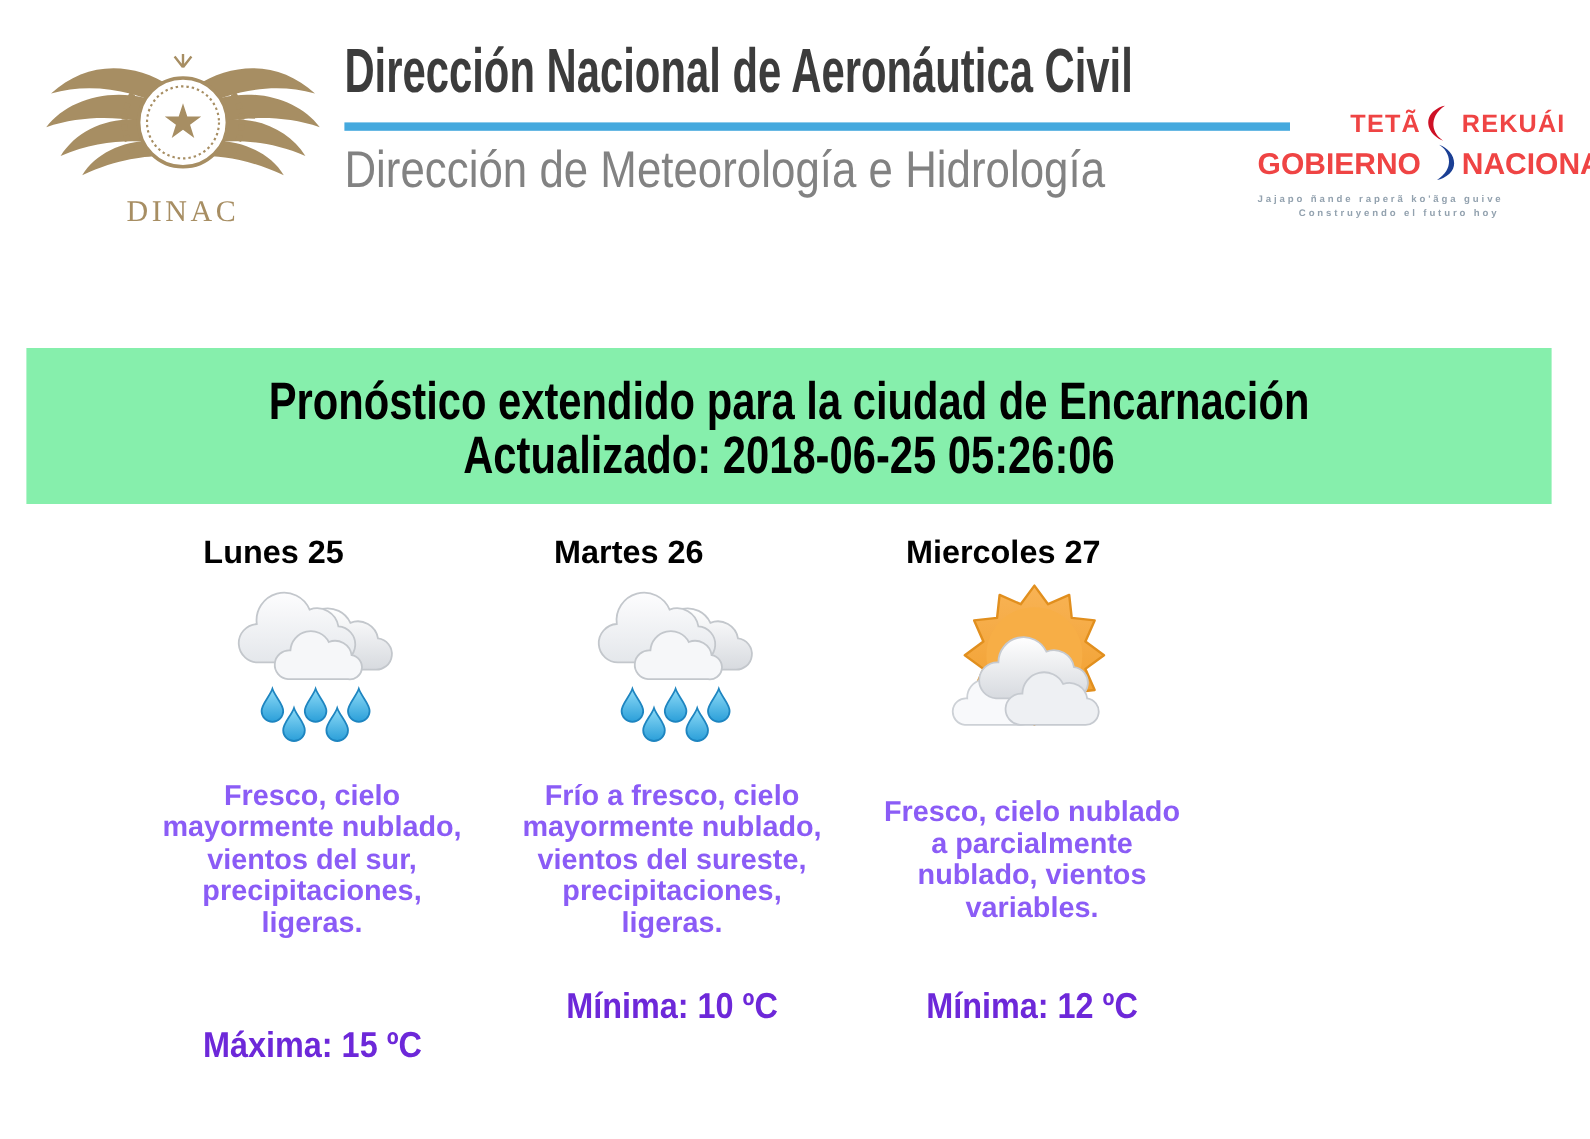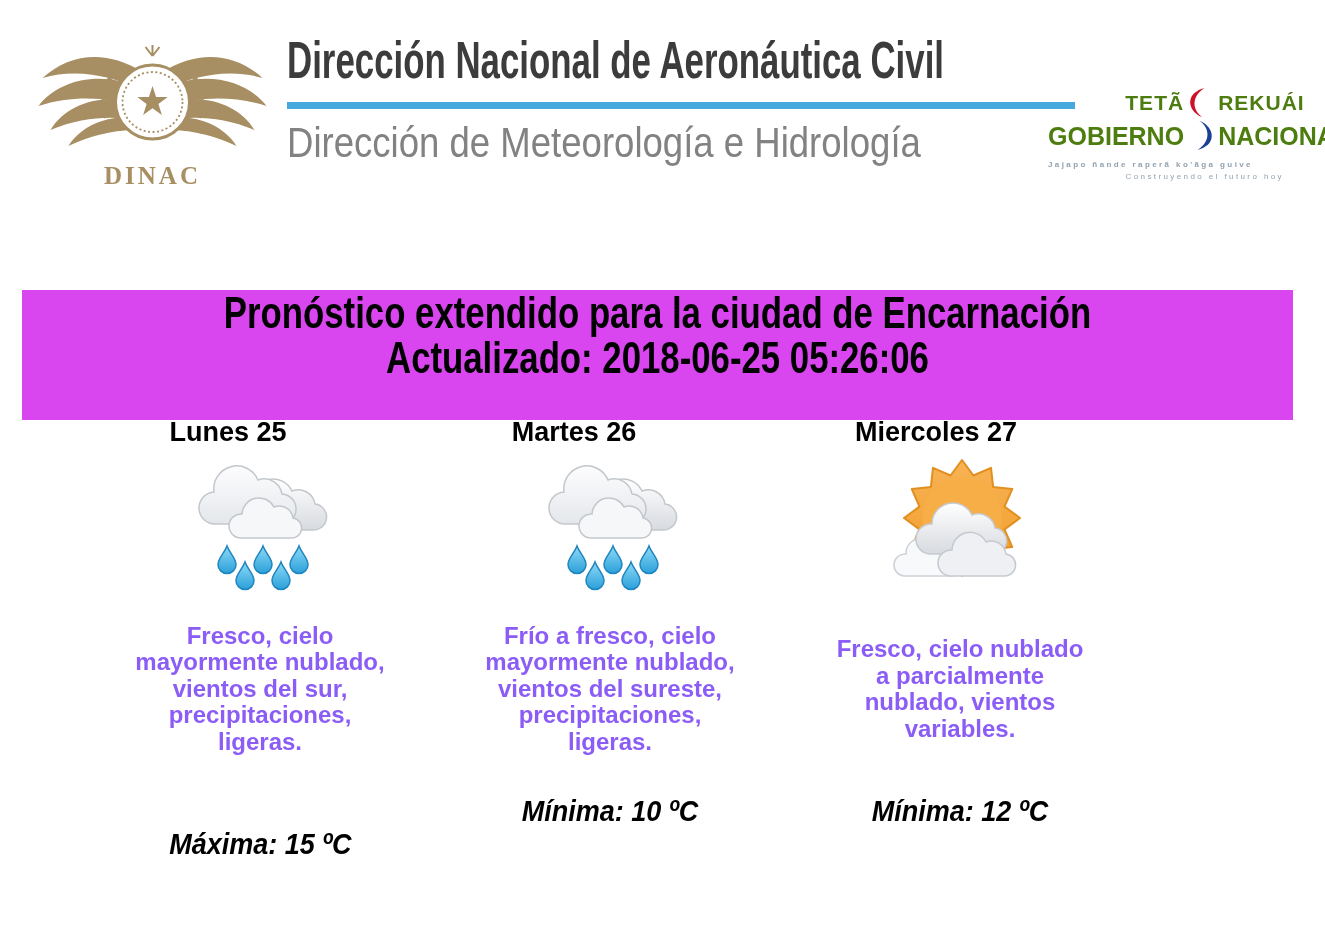--- a/index.html
+++ b/index.html
@@ -26,7 +26,7 @@
 
   
   .gov-logo { position:absolute; left:1048px; top:88px; width:236px; }
-  .gov-grid { display:grid; grid-template-columns:1fr 34px 1fr; align-items:center; color:#4d7c0f; }
+  .gov-grid { display:grid; grid-template-columns:1fr 34px 1fr; align-items:center; color:#ef4444; }
   .gov-row1-left  { text-align:right; font-weight:bold; font-size:21px; letter-spacing:1px; grid-column:1; grid-row:1; }
   .gov-row1-right { text-align:left;  font-weight:bold; font-size:21px; letter-spacing:1px; grid-column:3; grid-row:1; }
   .gov-row2-left  { text-align:right; font-weight:bold; font-size:25px; grid-column:1; grid-row:2; }

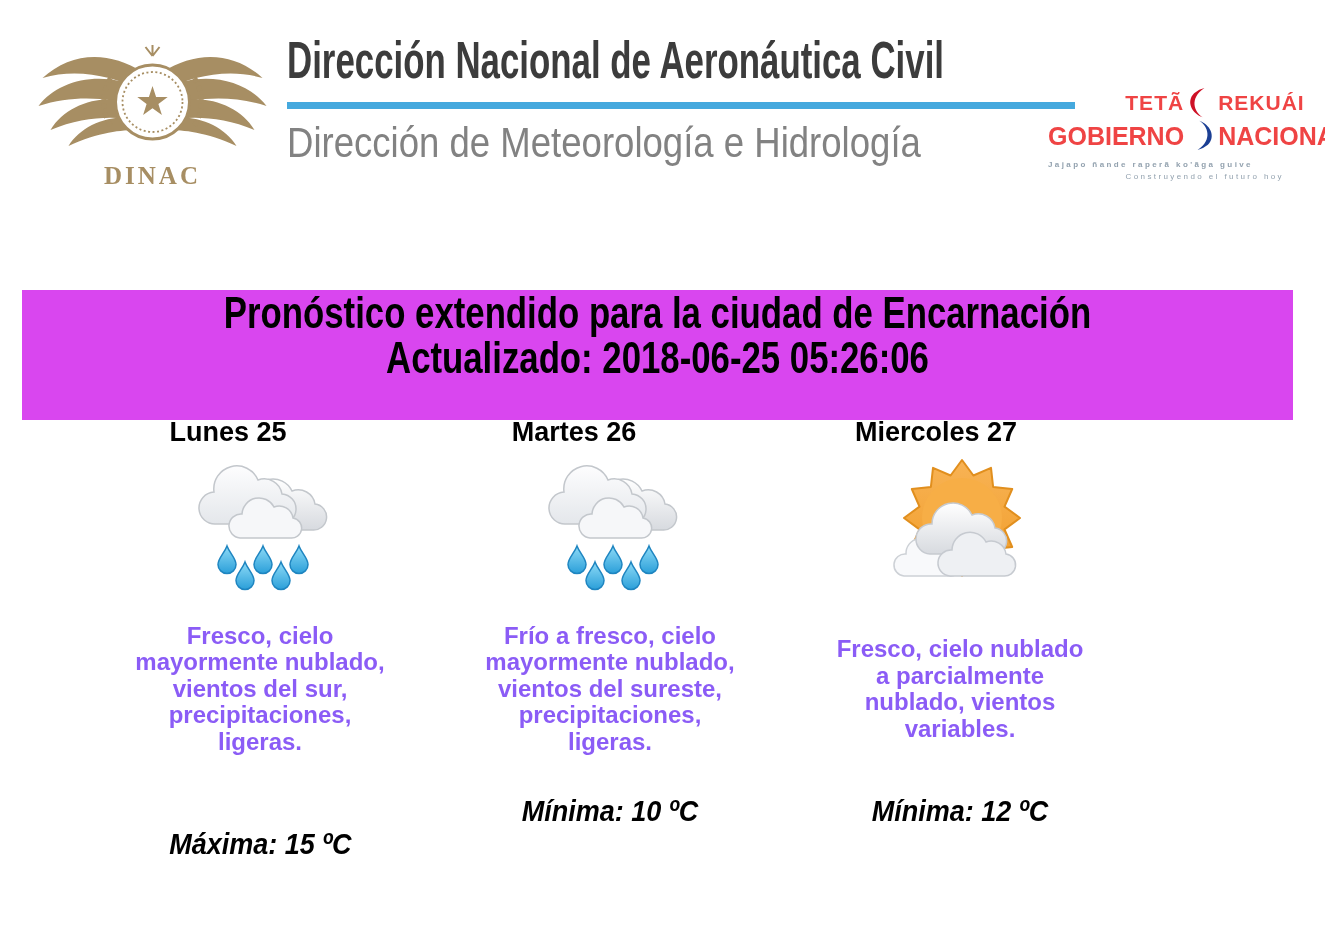--- a/index.html
+++ b/index.html
@@ -9,7 +9,7 @@
   
   .dinac-logo { position:absolute; left:30px; top:44px; width:245px; text-align:center; }
   .dinac-logo .logo-text {
-    font-family:"Liberation Serif", serif; font-weight:bold; font-size:25px;
+    font-family:"Liberation Serif", serif; font-weight:normal; font-size:25px;
     letter-spacing:3px; color:#A78E63; margin-top:2px;
   }
   .org-title {

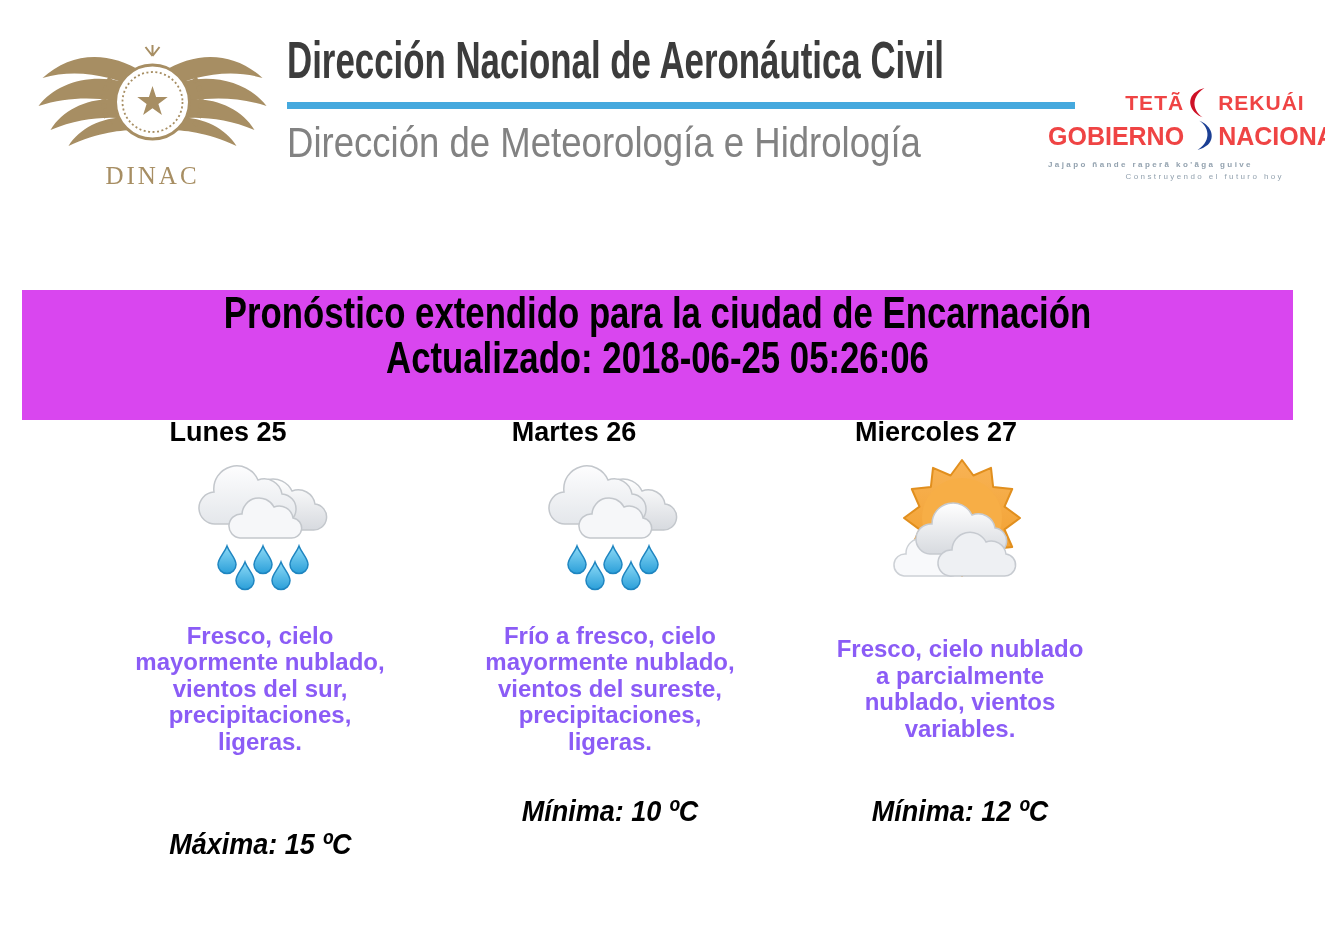--- a/index.html
+++ b/index.html
@@ -33,7 +33,7 @@
   .gov-row2-right { text-align:left;  font-weight:bold; font-size:25px; grid-column:3; grid-row:2; }
   .gov-flame { grid-column:2; grid-row:1 / span 2; justify-self:center; }
   .gov-slogan1 { margin-top:5px; text-align:left; font-size:8px; letter-spacing:2.4px; color:#93A2AF; font-weight:bold; line-height:12px; }
-  .gov-slogan2 { text-align:right; font-size:8px; letter-spacing:2.4px; color:#93A2AF; font-weight:normal; line-height:12px; }
+  .gov-slogan2 { text-align:center; font-size:8px; letter-spacing:2.4px; color:#93A2AF; font-weight:bold; line-height:12px; }
 
   
   .banner {

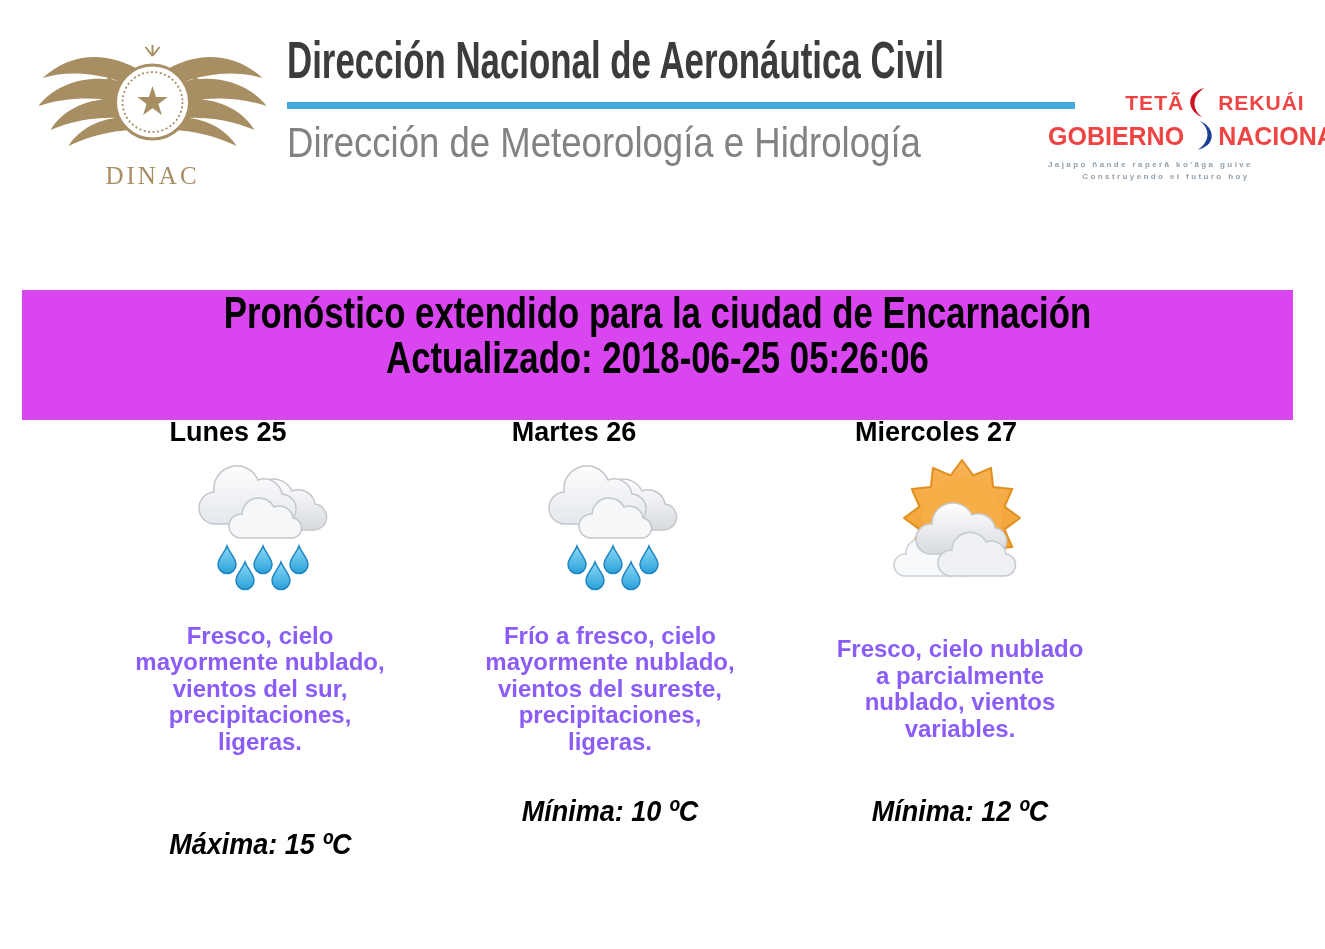--- a/index.html
+++ b/index.html
@@ -38,7 +38,7 @@
   
   .banner {
     position:absolute; left:22px; top:290px; width:1271px; height:130px;
-    background:#d946ef; text-align:center; 
+    background:#86efac; text-align:center; padding-top:22px;
   }
   .banner-line {
     display:block; font-size:44px; font-weight:bold; color:#000;

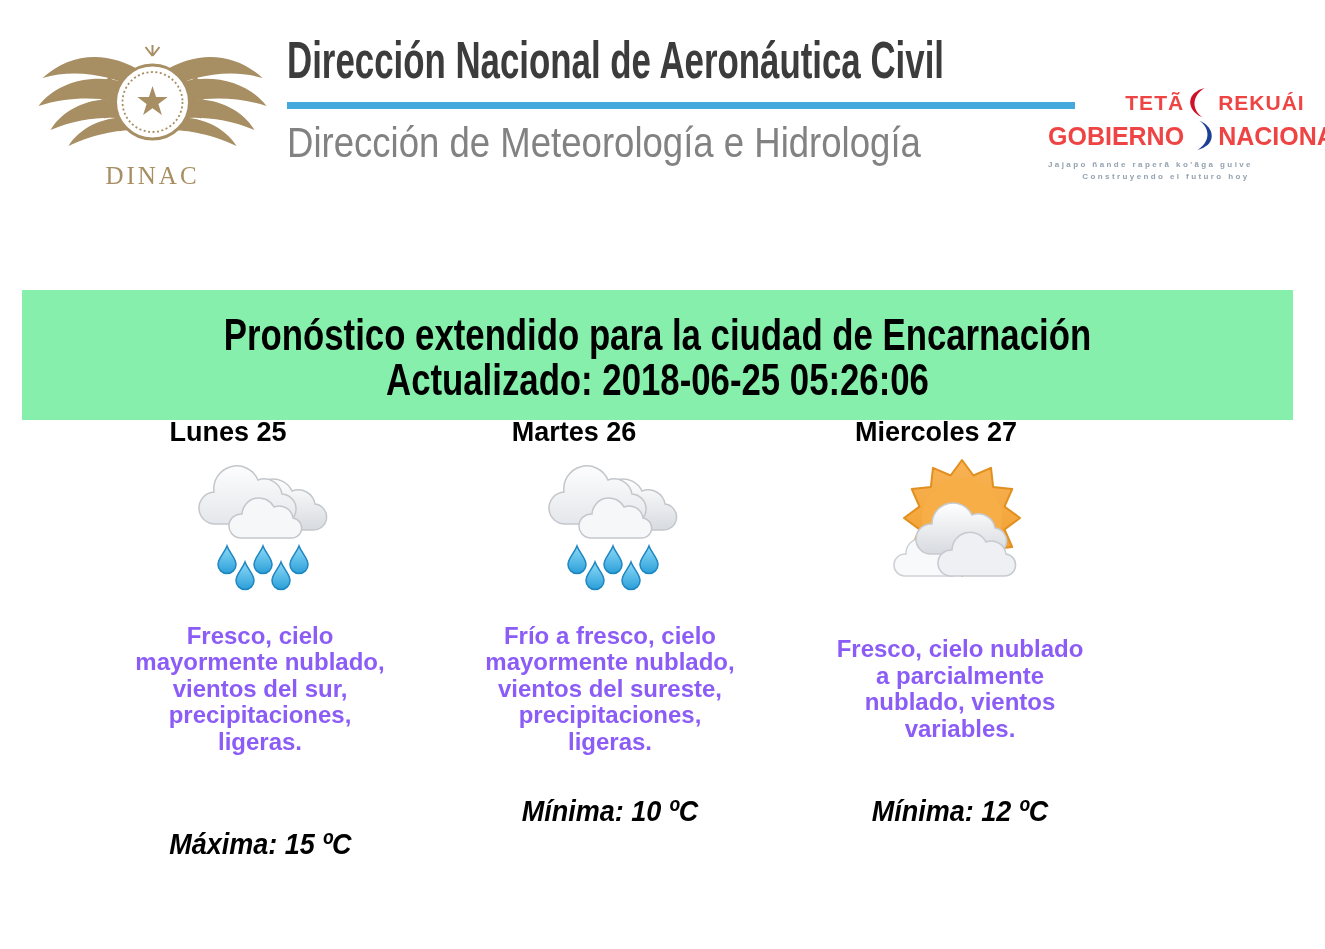--- a/index.html
+++ b/index.html
@@ -47,7 +47,7 @@
   }
 
   
-  .forecast-grid { position:absolute; left:110px; top:416px; width:1050px; display:flex; gap:50px; }
+  .forecast-grid { position:absolute; left:110px; top:444px; width:1050px; display:flex; }
   .day-card { width:300px; text-align:center; }
   .day-name { font-size:27px; font-weight:bold; color:#000; line-height:32px; }
   .day-card:nth-child(1) .day-name { transform:translateX(-32px); }

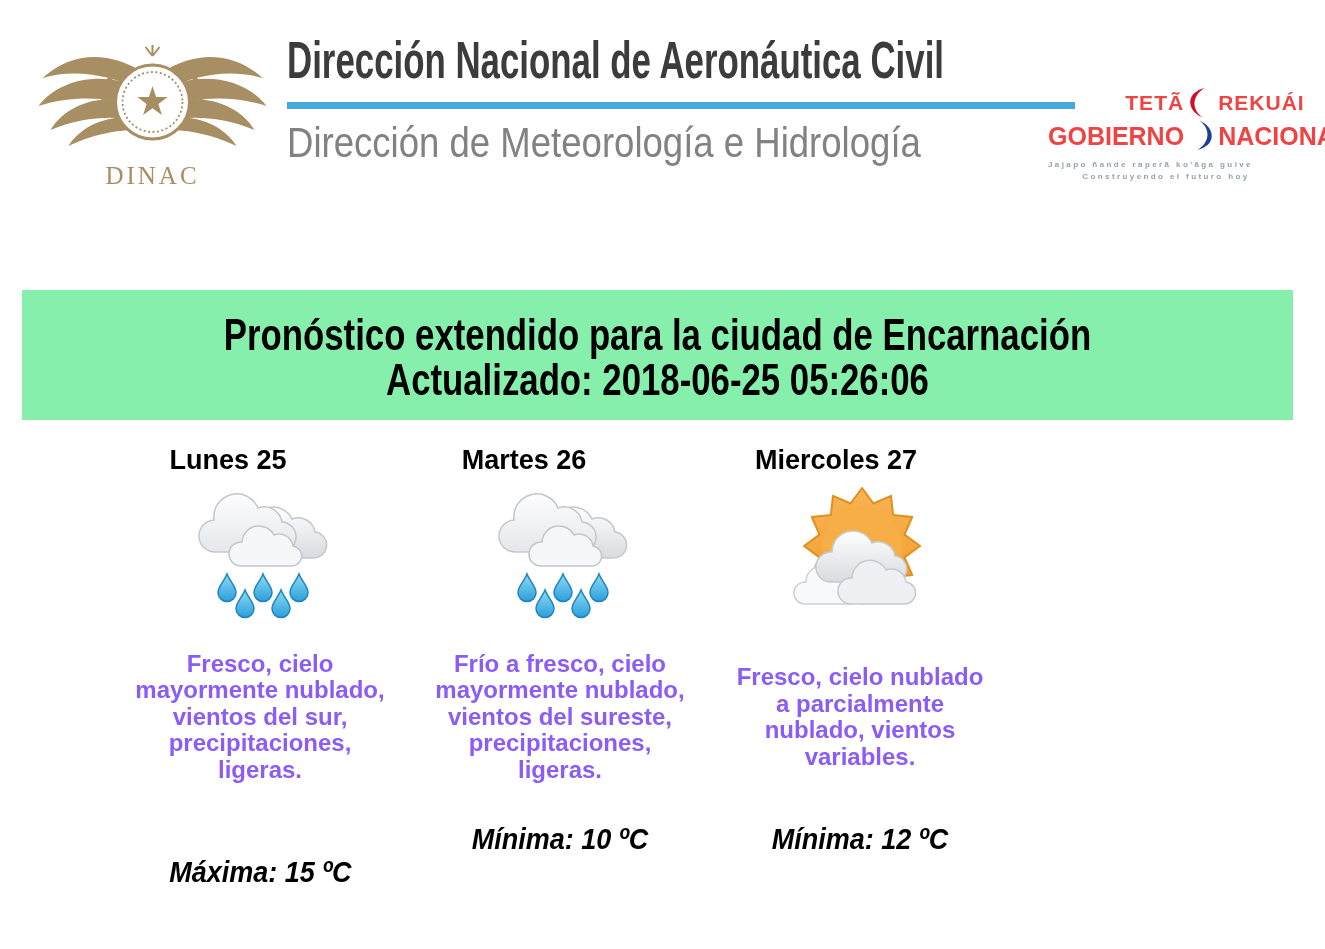--- a/index.html
+++ b/index.html
@@ -60,7 +60,7 @@
     font-size:24px; font-weight:bold; color:#8b5cf6; line-height:26.5px;
   }
   .temps { margin-top:20px; }
-  .temp-line { min-height:33px; line-height:33px; font-size:30px; font-weight:bold; color:#000000;font-style:italic; }
+  .temp-line { min-height:33px; line-height:33px; font-size:30px; font-weight:bold; color:#6d28d9; }
   .temp-line span { display:inline-block; transform:scaleX(0.9); transform-origin:center; white-space:nowrap; }
 </style>
 </head>

